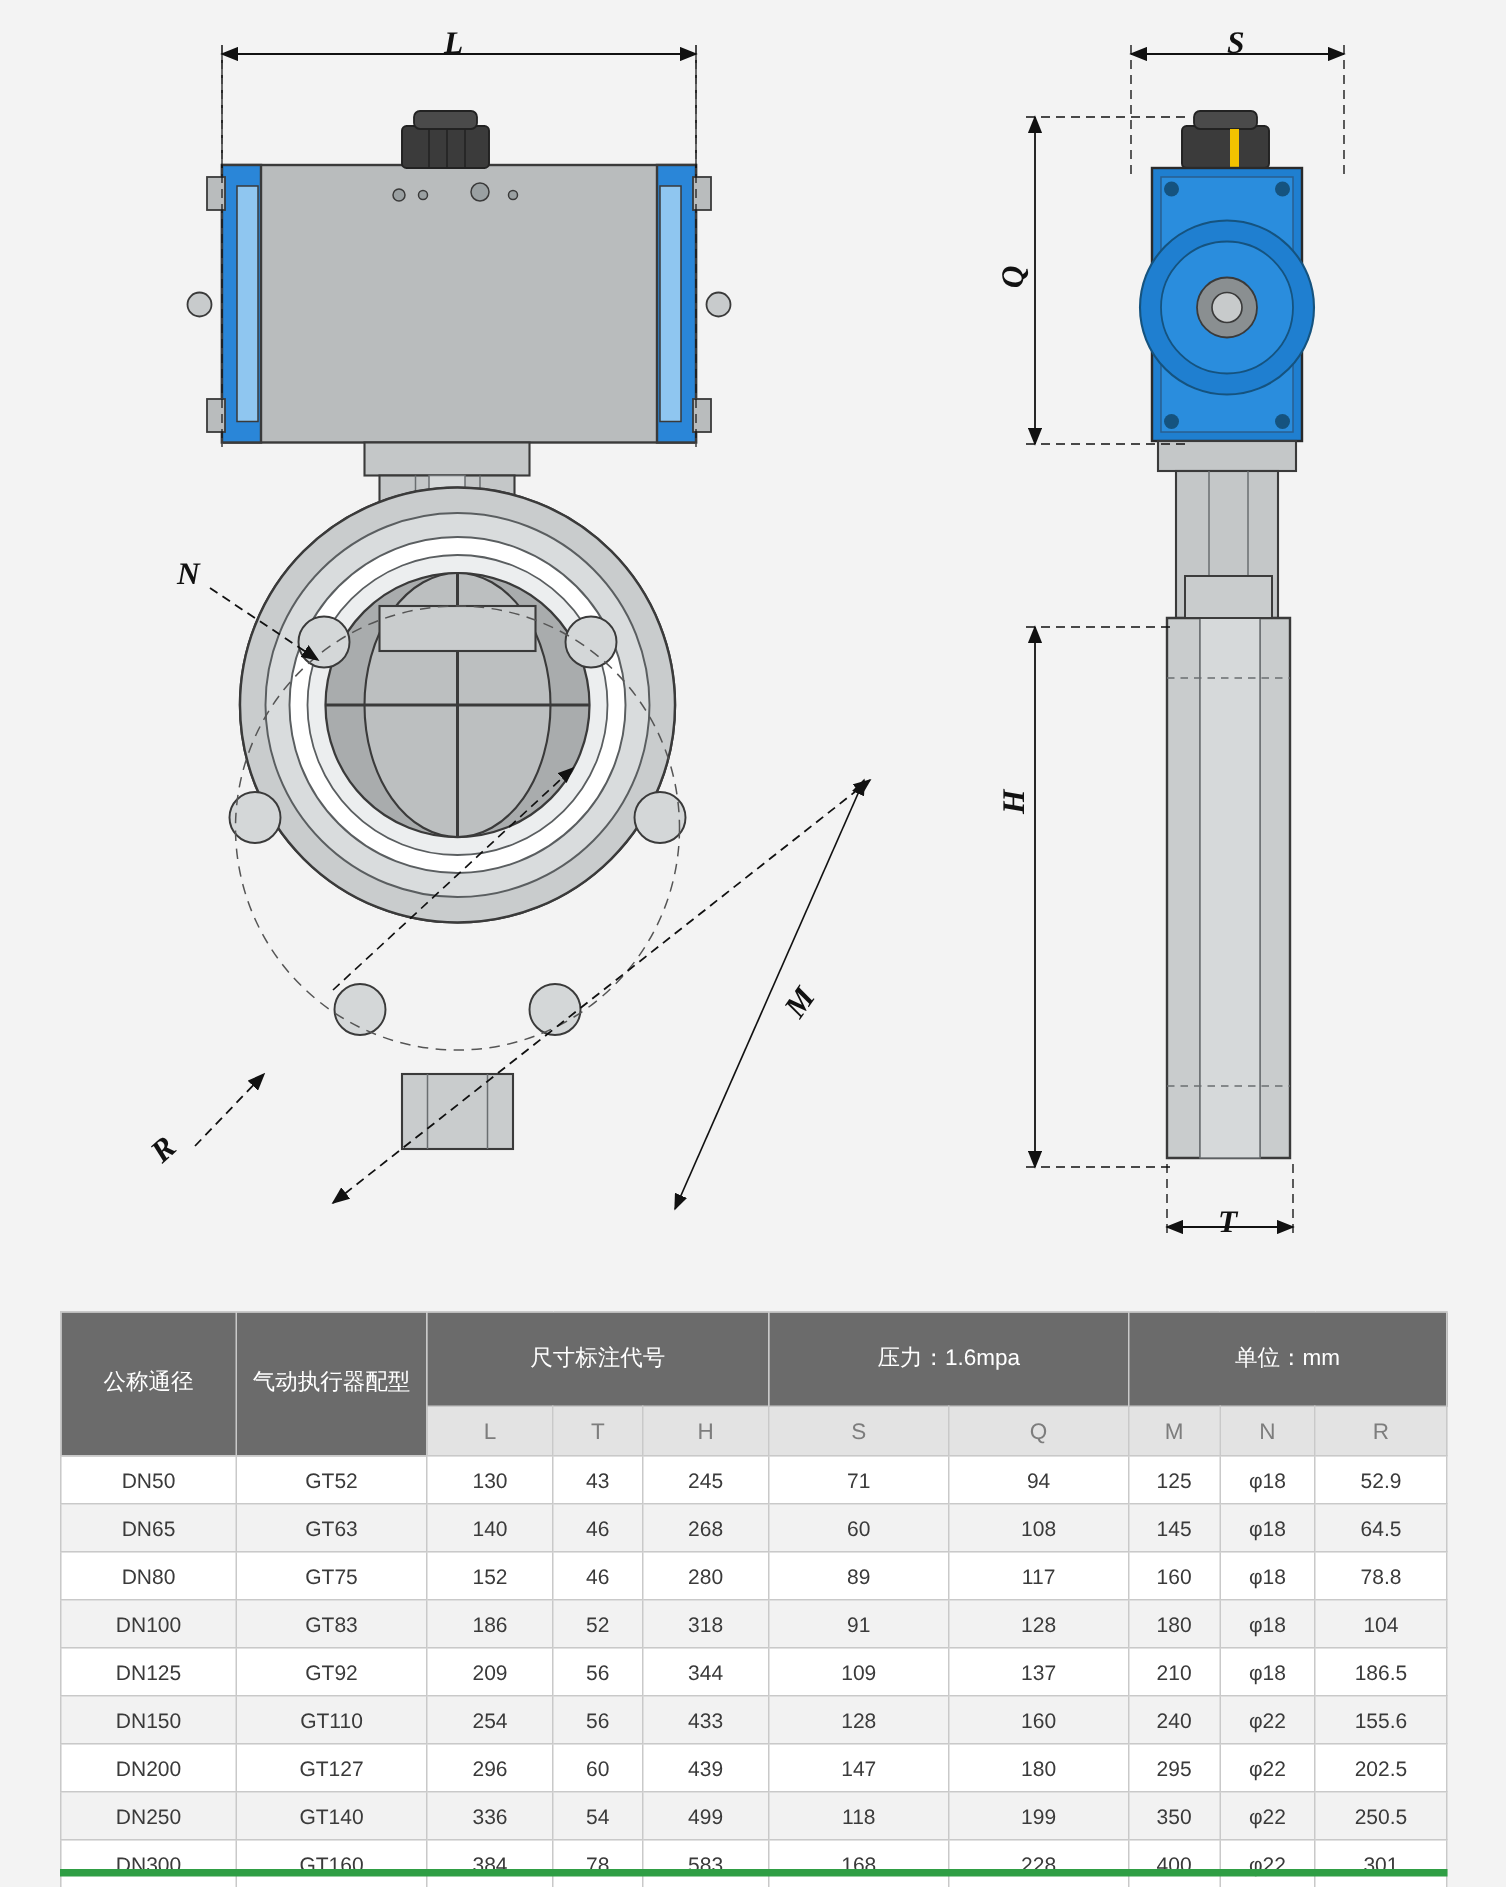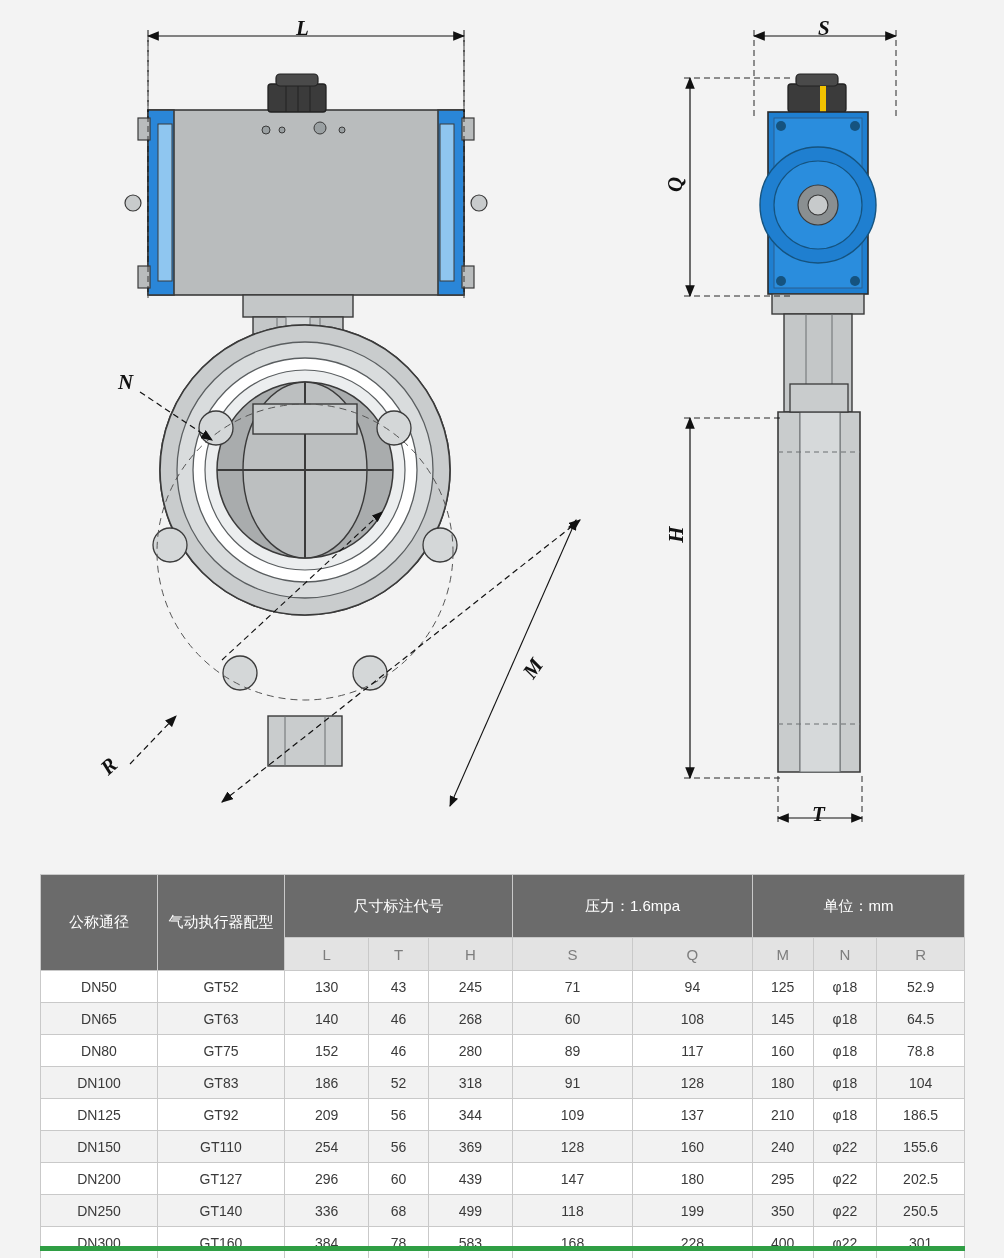--- a/index.html
+++ b/index.html
@@ -310,7 +310,7 @@
             <td>GT110</td>
             <td>254</td>
             <td>56</td>
-            <td>369</td>
+            <td>433</td>
             <td>128</td>
             <td>160</td>
             <td>240</td>

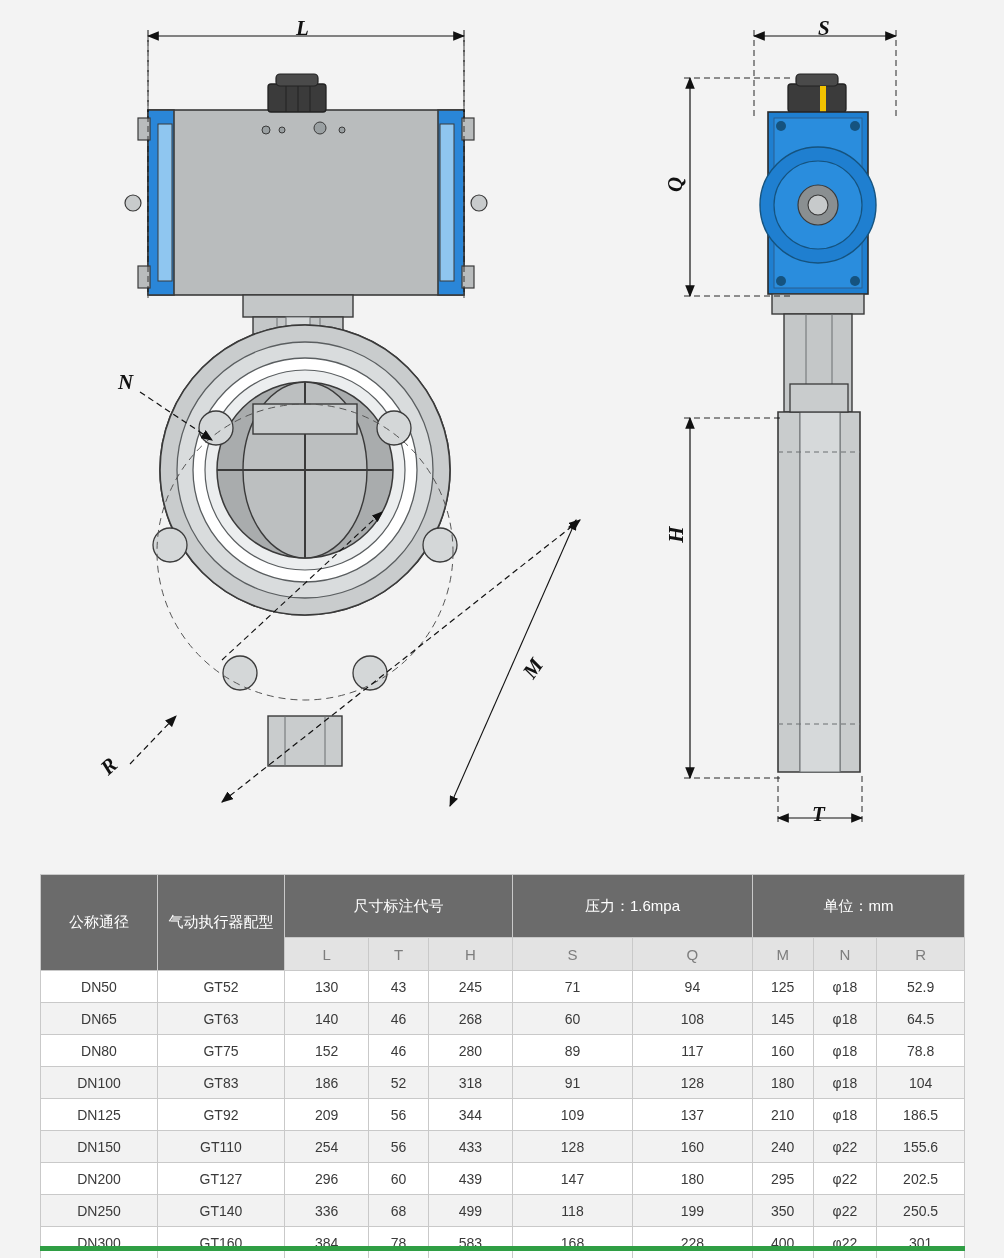--- a/index.html
+++ b/index.html
@@ -333,7 +333,7 @@
             <td>DN250</td>
             <td>GT140</td>
             <td>336</td>
-            <td>68</td>
+            <td>54</td>
             <td>499</td>
             <td>118</td>
             <td>199</td>

